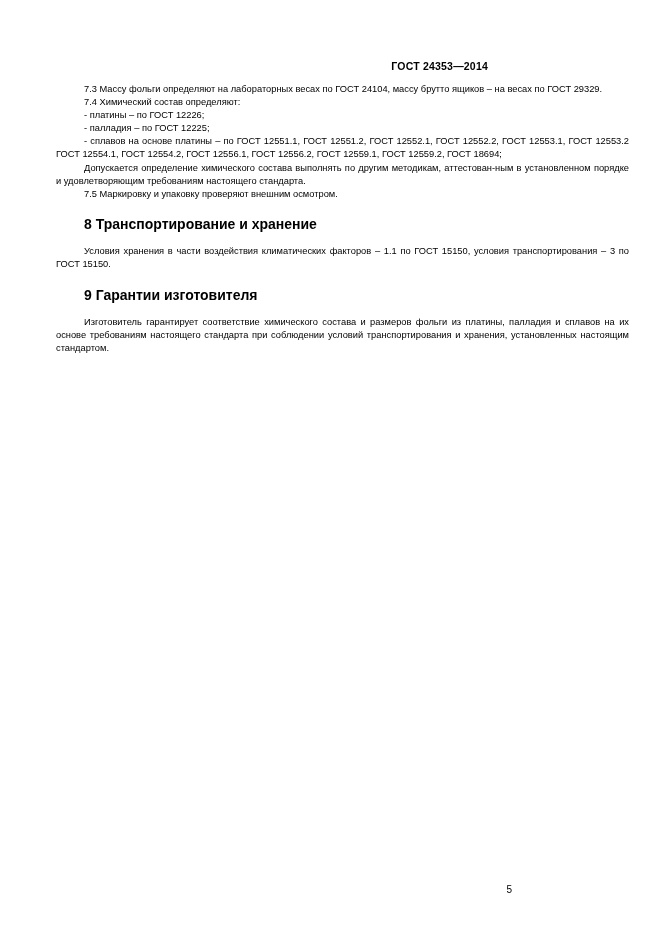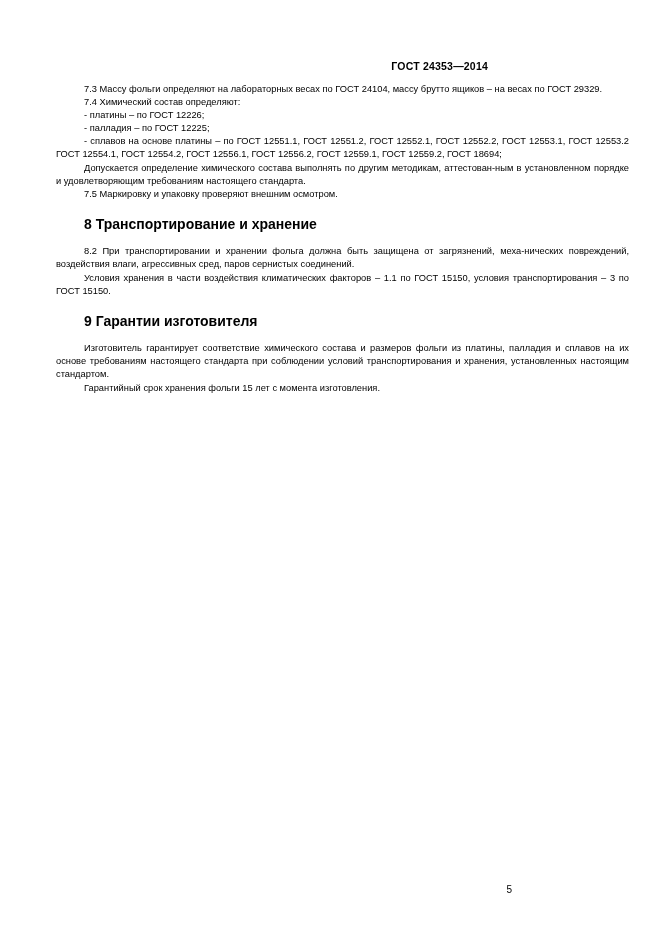--- a/index.html
+++ b/index.html
@@ -89,7 +89,6 @@
     <h2 class="section-title">8 Транспортирование и хранение</h2>
     <div class="sp-after-section"></div>
 
-    <p class="indent">8.2 При транспортировании и хранении фольга должна быть защищена от загрязнений, меха-нических повреждений, воздействия влаги, агрессивных сред, паров сернистых соединений.</p>
     <p class="indent">Условия хранения в части воздействия климатических факторов – 1.1 по ГОСТ 15150, условия транспортирования – 3 по ГОСТ 15150.</p>
 
     <div class="sp-before-section"></div>

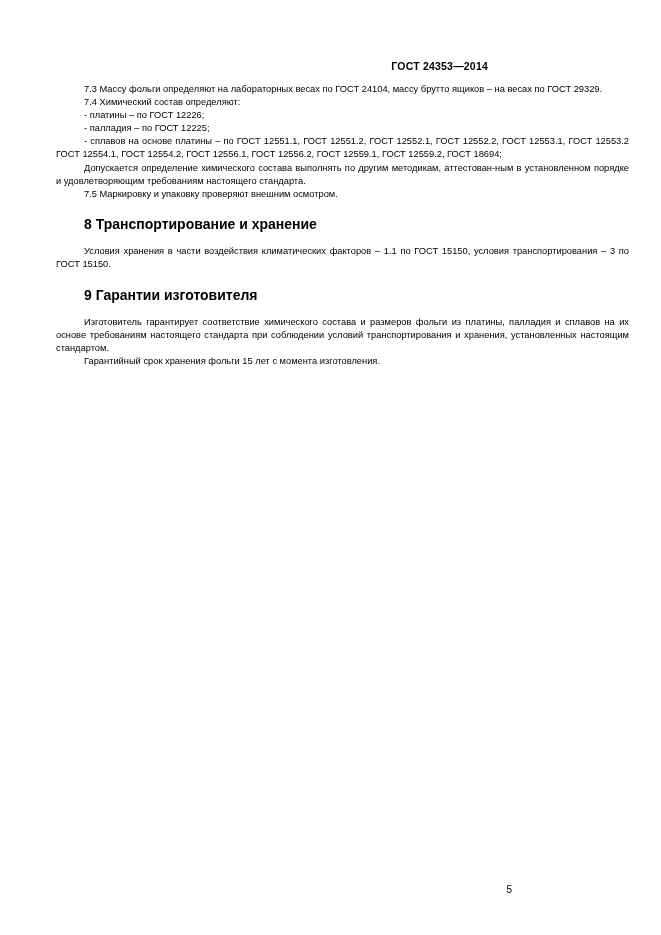--- a/index.html
+++ b/index.html
@@ -96,7 +96,6 @@
     <div class="sp-after-section"></div>
 
     <p class="indent">Изготовитель гарантирует соответствие химического состава и размеров фольги из платины, палладия и сплавов на их основе требованиям настоящего стандарта при соблюдении условий транспортирования и хранения, установленных настоящим стандартом.</p>
-    <p class="indent">Гарантийный срок хранения фольги 15 лет с момента изготовления.</p>
 
   </div>
 

